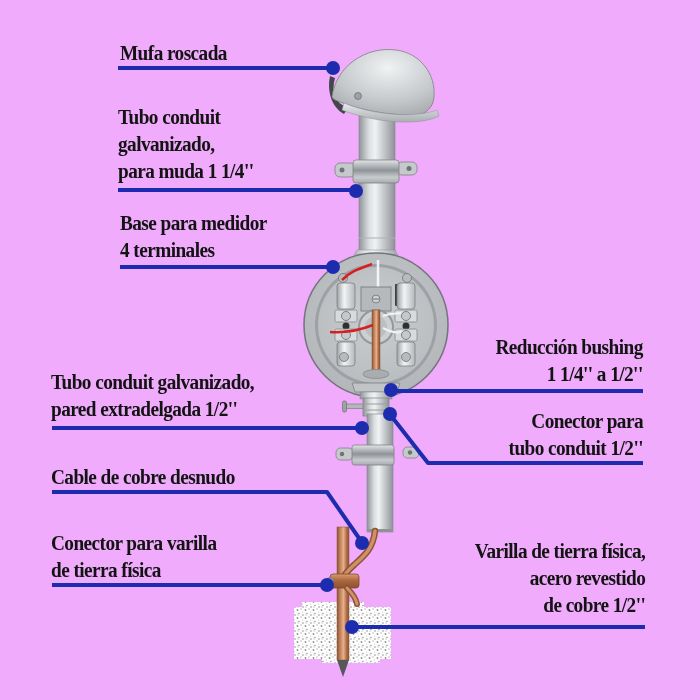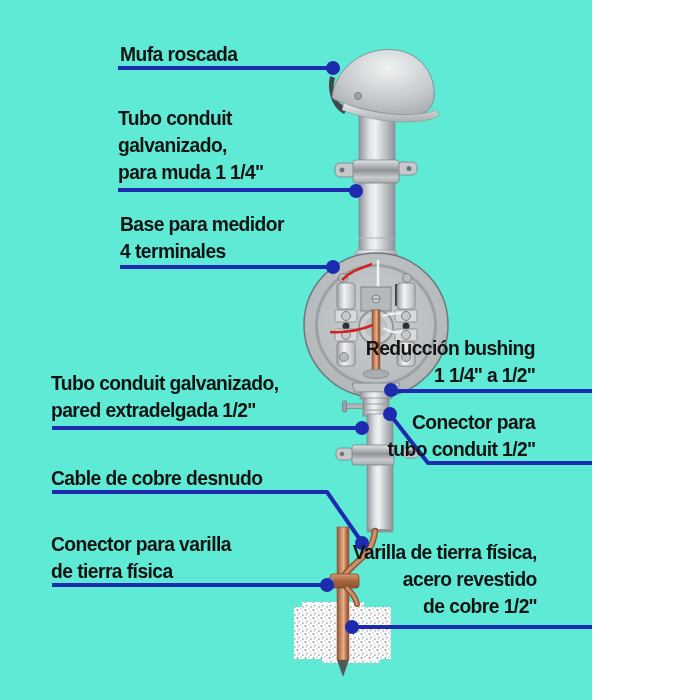--- a/index.html
+++ b/index.html
@@ -3,8 +3,8 @@
 <meta charset="utf-8">
 <style>
   html,body{margin:0;padding:0;background:#fff;}
-  .canvas{position:relative;width:592px;height:700px;background:#5eead4;overflow:hidden;
-          font-family:Liberation Sans, sans-serif;}
+  .canvas{position:relative;width:700px;height:700px;background:#f0abfc;overflow:hidden;
+          font-family:Liberation Serif, serif;}
   .art{position:absolute;left:0;top:0;}
   .lbl{position:absolute;font-weight:700;font-size:20.5px;line-height:27px;
        letter-spacing:-0.6px;color:#131313;white-space:pre-line;}

